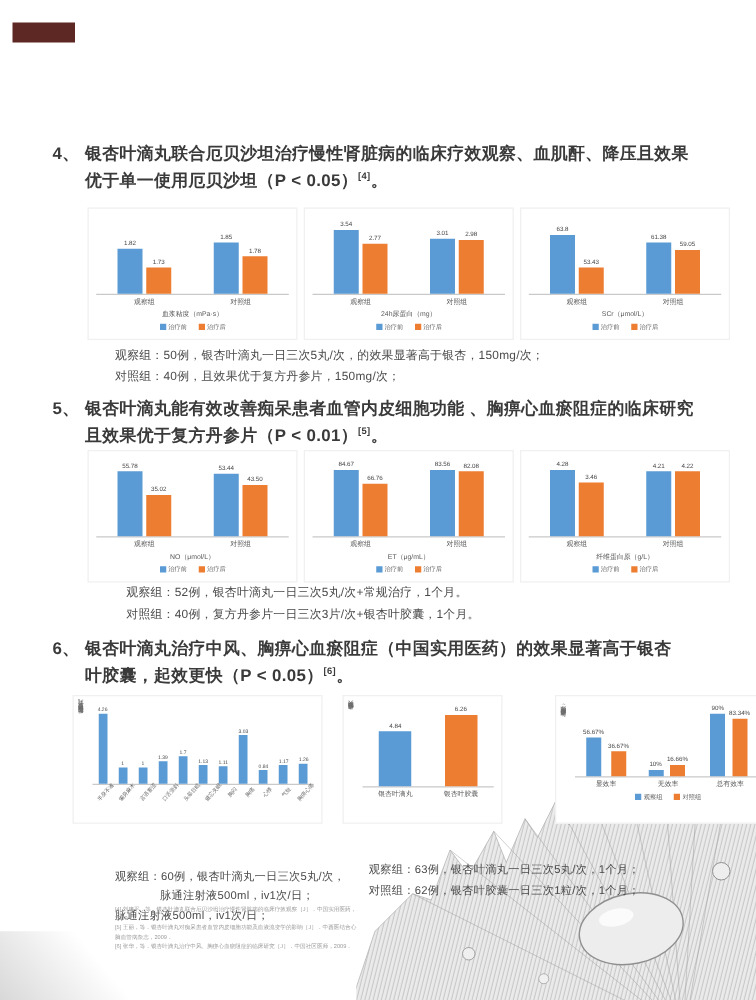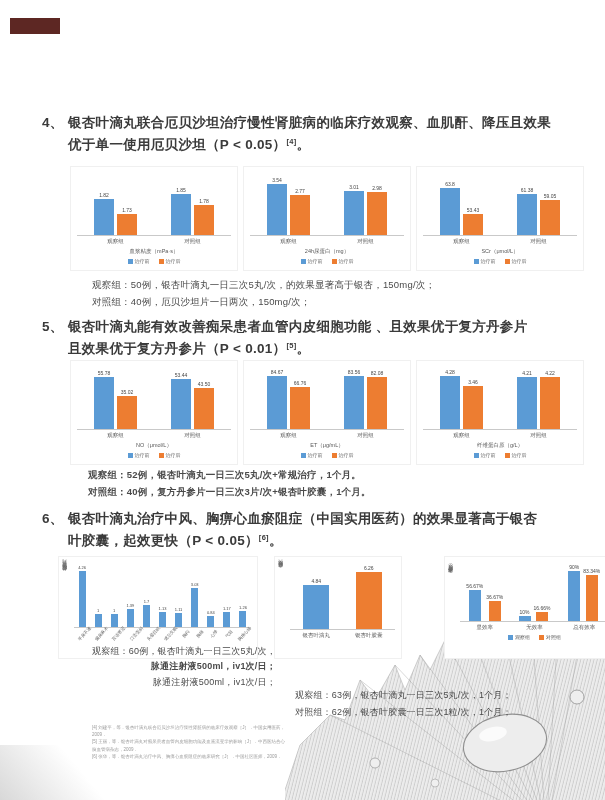--- a/index.html
+++ b/index.html
@@ -187,7 +187,7 @@
 
 <div class="notes" id="notes1">
   <div>观察组：50例，银杏叶滴丸一日三次5丸/次，的效果显著高于银杏，150mg/次；</div>
-  <div>对照组：40例，厄贝沙坦片一日两次，150mg/次；</div>
+  <div>对照组：40例，且效果优于复方丹参片，150mg/次；</div>
 </div>
 
 <div class="sec-head" id="sec5">

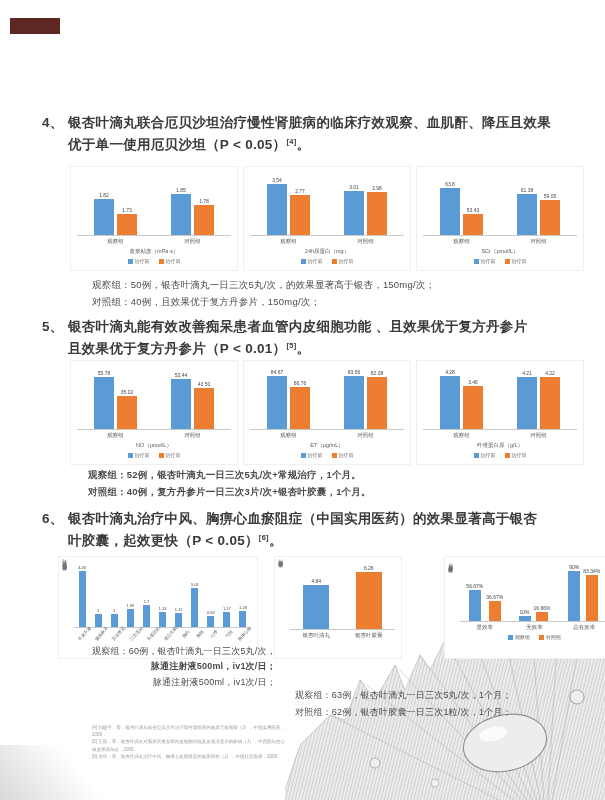--- a/index.html
+++ b/index.html
@@ -193,7 +193,7 @@
 <div class="sec-head" id="sec5">
   <span class="num">5、</span>
   <div class="htxt">
-    <span>银杏叶滴丸能有效改善痴呆患者血管内皮细胞功能 、且效果优于复方丹参片</span><br>
+    <span>银杏叶滴丸能有效改善痴呆患者血管内皮细胞功能 、胸痹心血瘀阻症的临床研究</span><br>
     <span>且效果优于复方丹参片（P &lt; 0.01）</span><sup>[5]</sup><span>。</span>
   </div>
 </div>

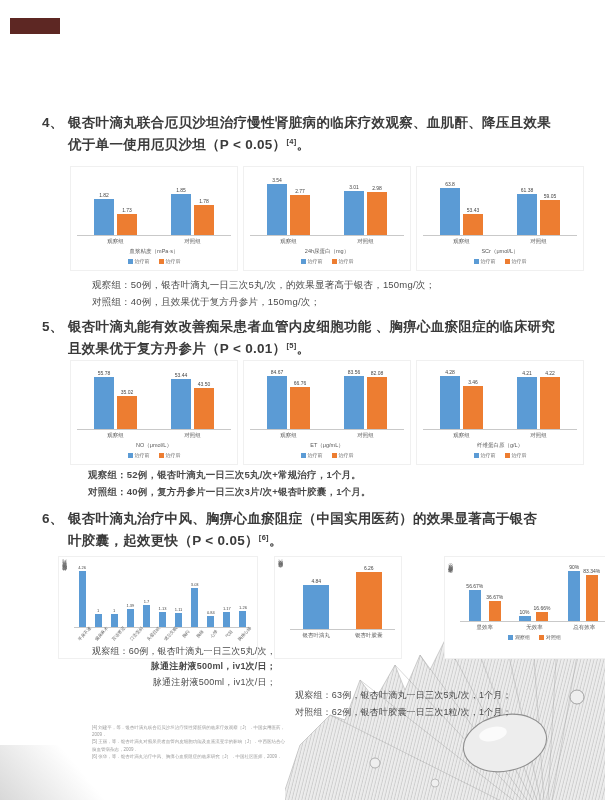--- a/index.html
+++ b/index.html
@@ -43,7 +43,7 @@
   
   .notes{position:absolute;font-size:9.5px;color:#4a4a4a;line-height:1.8;letter-spacing:.2px;z-index:2;}
   #notes1{top:276px;left:92px;}
-  #notes2{top:466px;left:88px;font-weight:bold;}
+  #notes2{top:466px;left:101px;}
   #notes3L{top:644px;left:92px;font-size:9px;line-height:1.7;text-align:right;}
   #notes3L div:nth-child(2),#notes3L div:nth-child(4){padding-left:36px;font-weight:bold;}
   #notes3R{top:687px;left:295px;font-size:9px;line-height:1.9;}

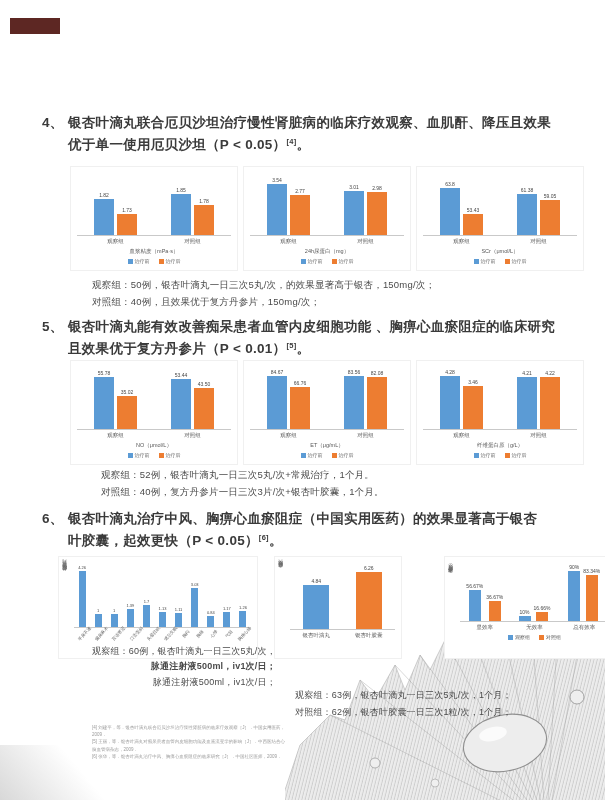--- a/index.html
+++ b/index.html
@@ -44,7 +44,7 @@
   .notes{position:absolute;font-size:9.5px;color:#4a4a4a;line-height:1.8;letter-spacing:.2px;z-index:2;}
   #notes1{top:276px;left:92px;}
   #notes2{top:466px;left:101px;}
-  #notes3L{top:644px;left:92px;font-size:9px;line-height:1.7;text-align:right;}
+  #notes3L{top:694px;left:92px;font-size:9px;line-height:1.7;}
   #notes3L div:nth-child(2),#notes3L div:nth-child(4){padding-left:36px;font-weight:bold;}
   #notes3R{top:687px;left:295px;font-size:9px;line-height:1.9;}
   #refs{position:absolute;top:724px;left:92px;width:195px;font-size:4.5px;color:#9a9a9a;line-height:1.6;z-index:2;}

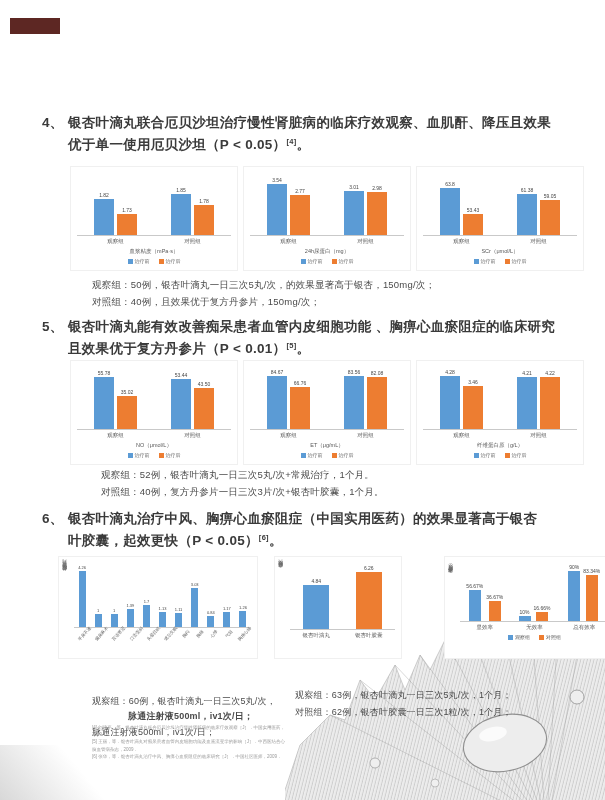--- a/index.html
+++ b/index.html
@@ -45,7 +45,7 @@
   #notes1{top:276px;left:92px;}
   #notes2{top:466px;left:101px;}
   #notes3L{top:694px;left:92px;font-size:9px;line-height:1.7;}
-  #notes3L div:nth-child(2),#notes3L div:nth-child(4){padding-left:36px;font-weight:bold;}
+  #notes3L div:nth-child(2),#notes3L div:nth-child(4){padding-left:36px;}
   #notes3R{top:687px;left:295px;font-size:9px;line-height:1.9;}
   #refs{position:absolute;top:724px;left:92px;width:195px;font-size:4.5px;color:#9a9a9a;line-height:1.6;z-index:2;}
   #leaf{position:absolute;left:285px;top:545px;width:320px;height:255px;z-index:1;}

